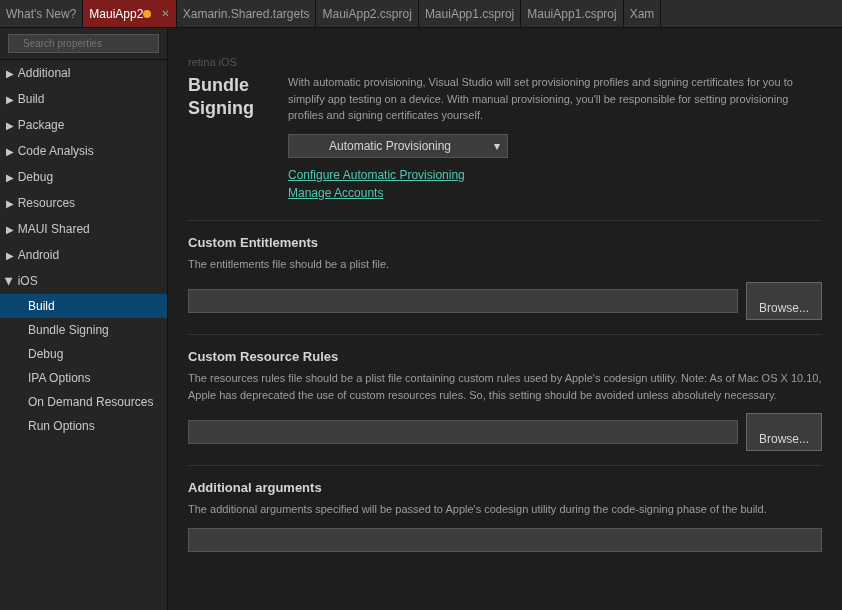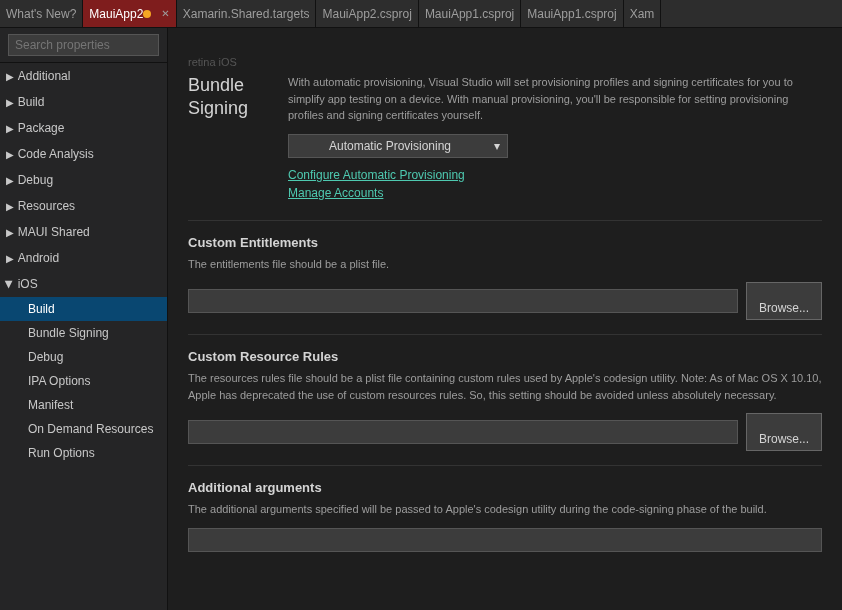--- a/index.html
+++ b/index.html
@@ -76,8 +76,8 @@
       background: #3c3c3c;
       border: 1px solid #555;
       color: #d4d4d4;
-      padding: 3px 6px;
-      font-size: 12px;
+      padding: 3px 14px;
+      font-size: 10px;
       outline: none;
     }
 

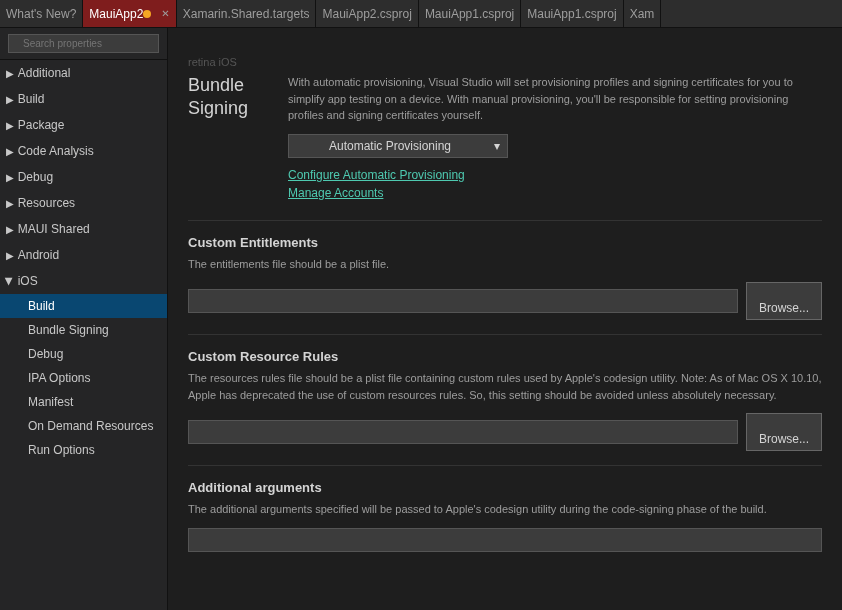--- a/index.html
+++ b/index.html
@@ -134,7 +134,7 @@
     }
     .section-title {
       font-size: 18px;
-      font-weight: normal;
+      font-weight: bold;
       color: #d4d4d4;
       margin-right: 20px;
       min-width: 80px;

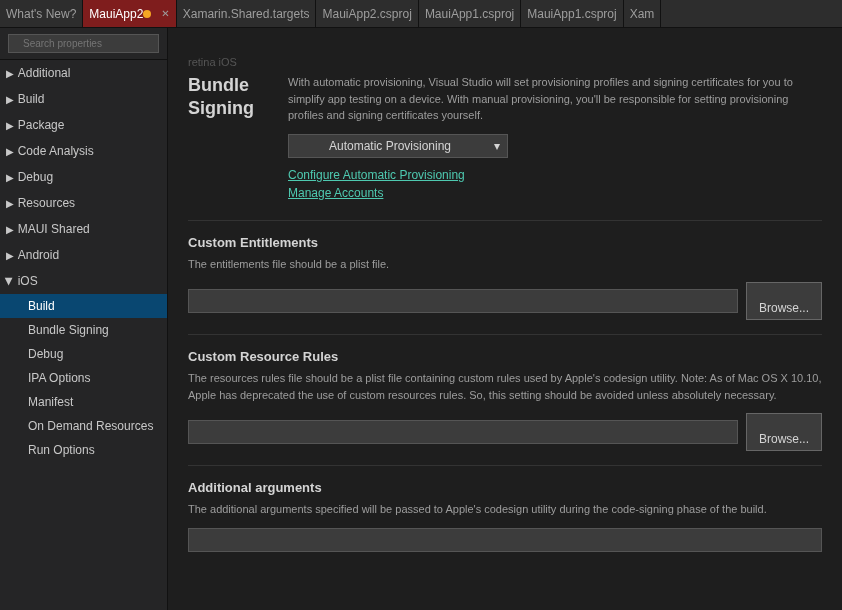--- a/index.html
+++ b/index.html
@@ -333,9 +333,6 @@
     </div>
     <div class="sidebar-subitem">
       <span>IPA Options</span>
-    </div>
-    <div class="sidebar-subitem">
-      <span>Manifest</span>
     </div>
     <div class="sidebar-subitem">
       <span>On Demand Resources</span>

